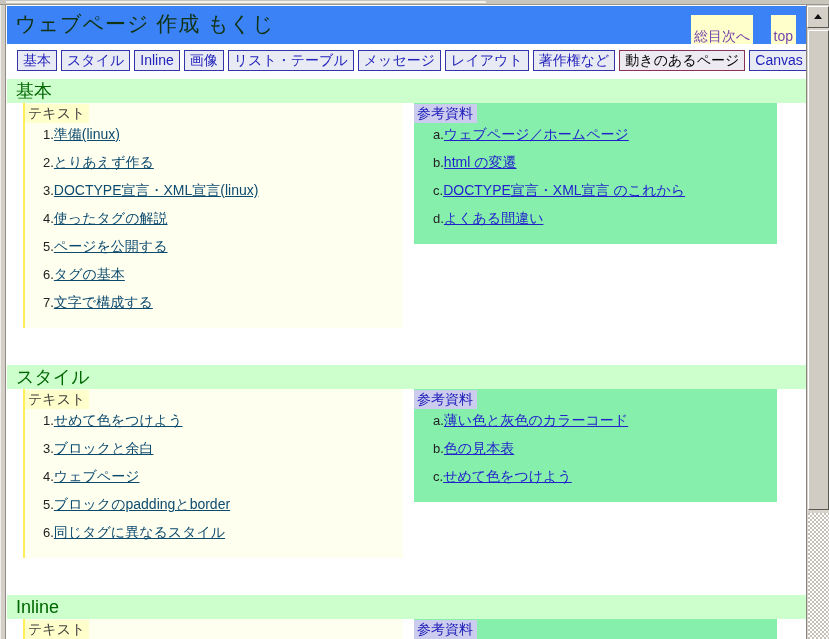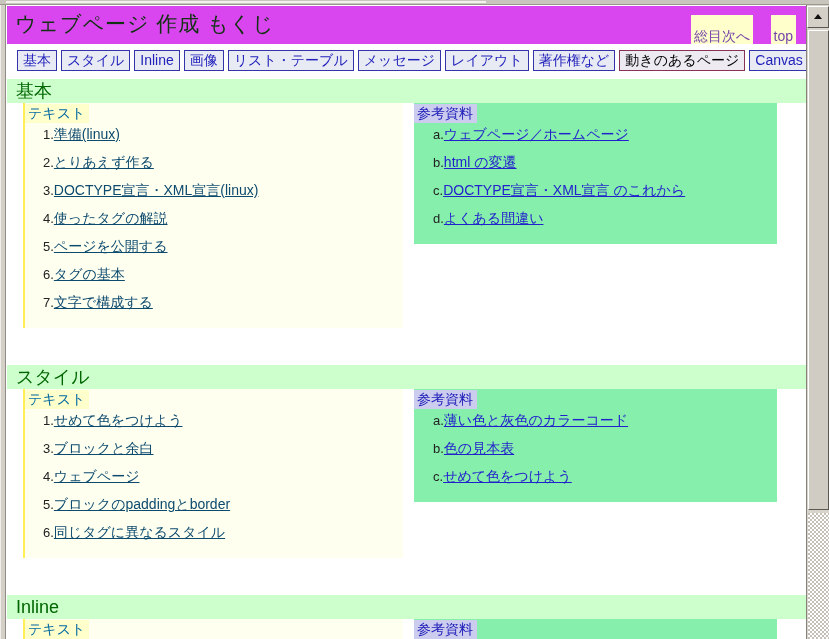--- a/index.html
+++ b/index.html
@@ -114,7 +114,7 @@
   
   #title-bar {
     position: relative;
-    background: #d946ef;
+    background: #3b82f6;
     height: 38px;
     width: 799px;
     box-sizing: border-box;

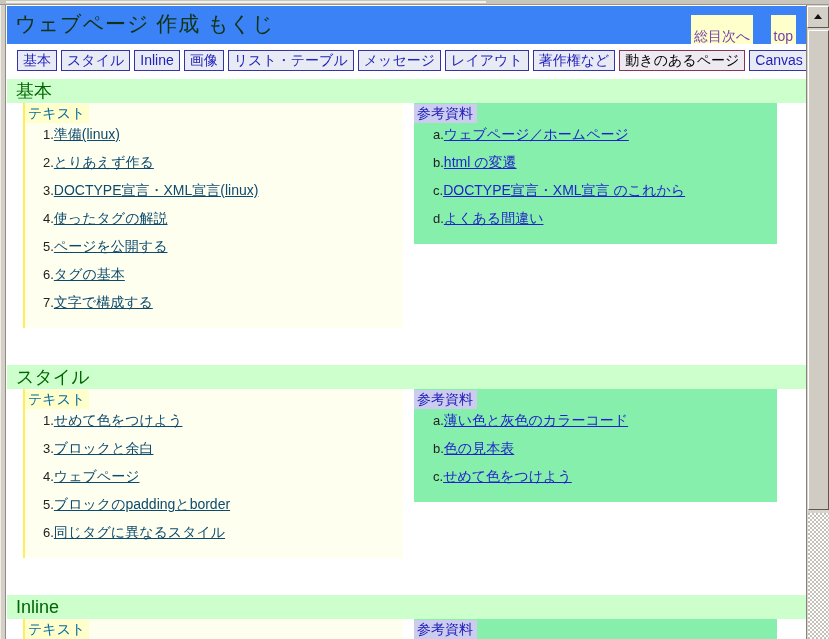--- a/index.html
+++ b/index.html
@@ -226,7 +226,7 @@
   }
   .col-left .col-label {
     background: #ffffcc;
-    color: #0369a1;
+    color: #404040;
   }
   .col-right .col-label {
     background: #ccccee;

